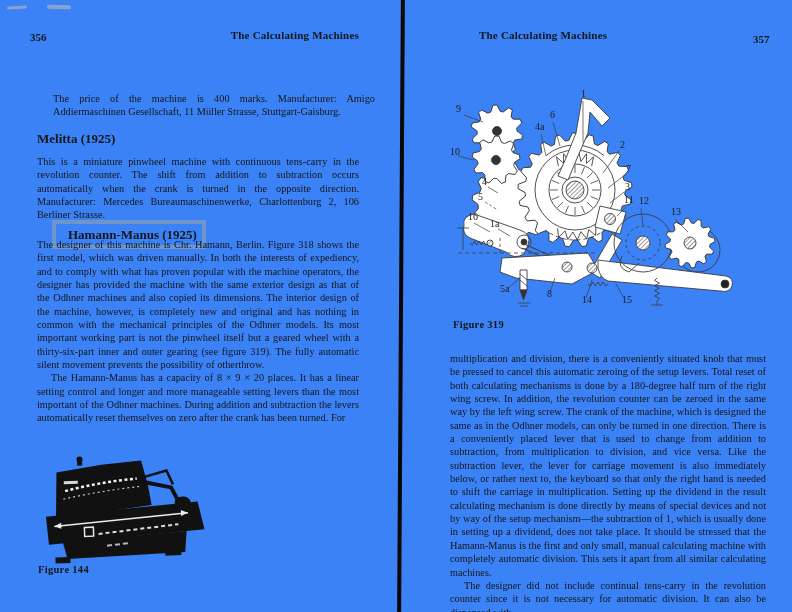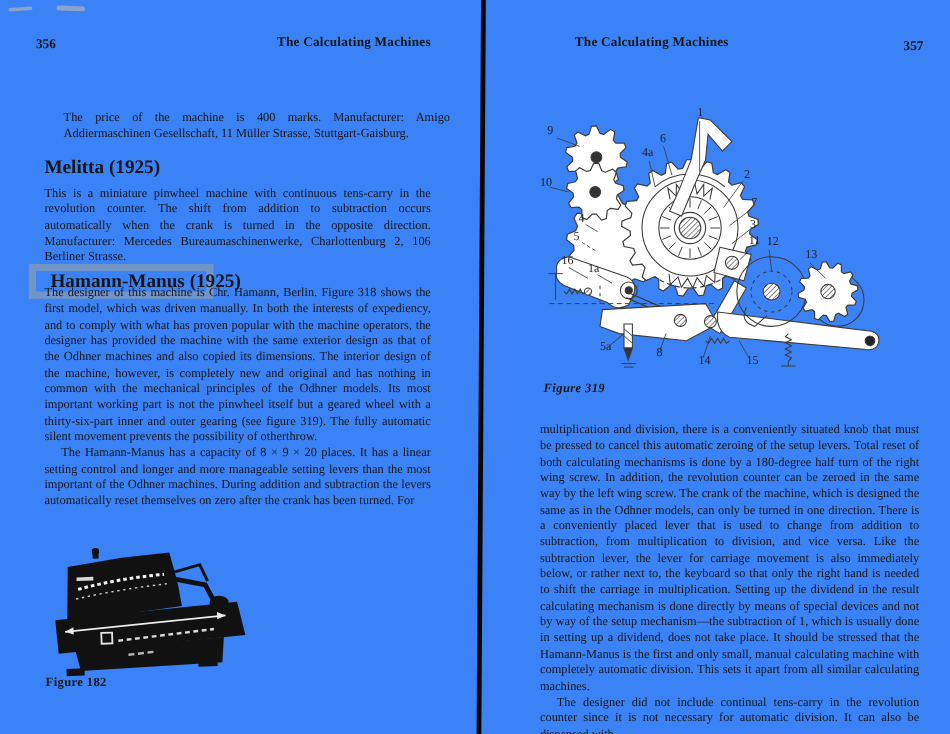--- a/index.html
+++ b/index.html
@@ -11,7 +11,7 @@
   .body-text{font-size:10.3px;line-height:13.35px;text-align:justify;}
   .body-text p{margin:0;}
   .indent{text-indent:14px;}
-  .subhead{font-weight:bold;font-size:16px;white-space:nowrap;}
+  .subhead{font-weight:bold;font-size:13px;white-space:nowrap;}
   .hl-box{border:6px solid #0c4a6e;box-sizing:border-box;display:flex;align-items:center;padding-left:12px;}
   .figcap{font-weight:bold;font-size:10.5px;letter-spacing:.3px;white-space:nowrap;}
   .gutter{position:absolute;left:399px;top:-4px;width:3.5px;height:622px;background:#070707;

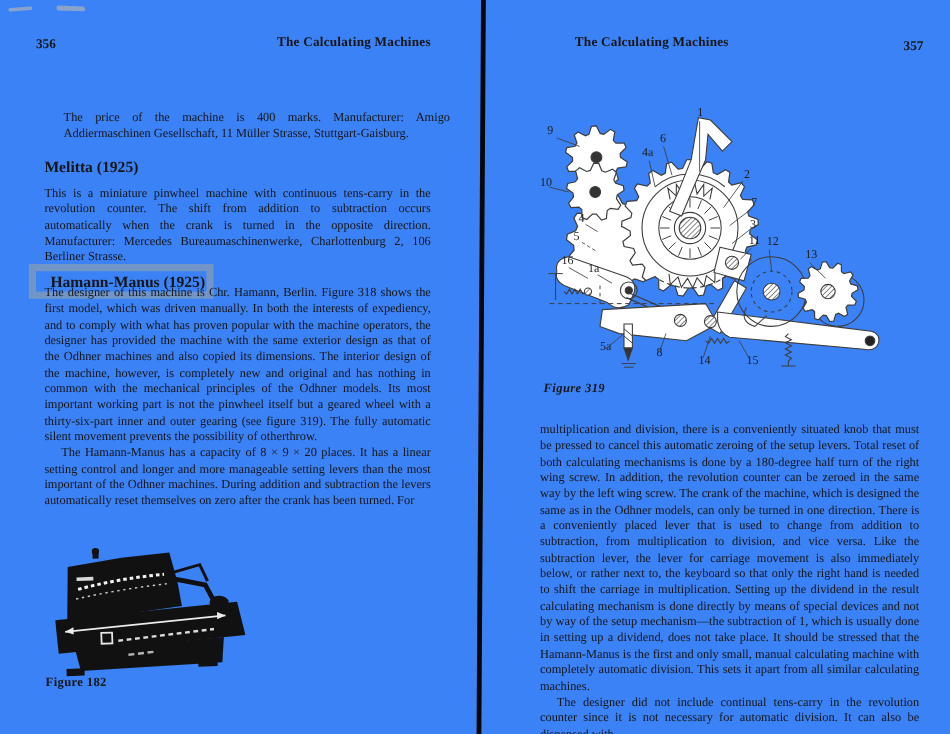--- a/index.html
+++ b/index.html
@@ -12,7 +12,7 @@
   .body-text p{margin:0;}
   .indent{text-indent:14px;}
   .subhead{font-weight:bold;font-size:13px;white-space:nowrap;}
-  .hl-box{border:6px solid #0c4a6e;box-sizing:border-box;display:flex;align-items:center;padding-left:12px;}
+  .hl-box{border:4px solid #0c4a6e;box-sizing:border-box;display:flex;align-items:center;padding-left:12px;margin-left:28px;}
   .figcap{font-weight:bold;font-size:10.5px;letter-spacing:.3px;white-space:nowrap;}
   .gutter{position:absolute;left:399px;top:-4px;width:3.5px;height:622px;background:#070707;
           transform:rotate(.35deg);}

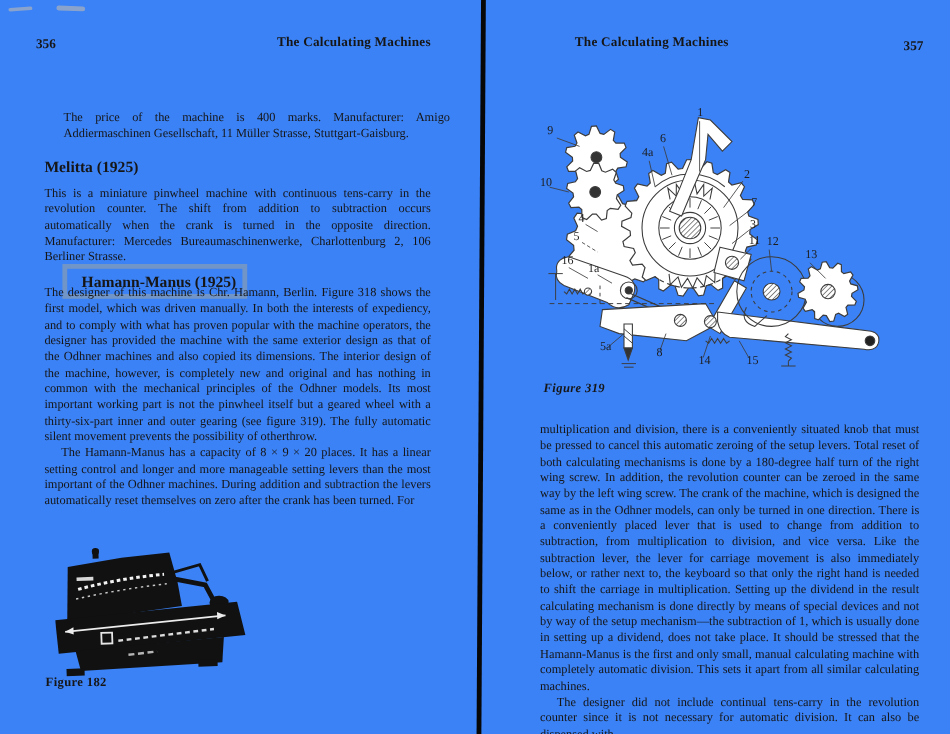--- a/index.html
+++ b/index.html
@@ -197,7 +197,7 @@
           <text x="182" y="215" font-size="10" fill="#1d1d1d">15</text>
         </g>
     </svg>
-    <div class="abs figcap" style="left:48px;top:319px;font-style:italic;">Figure 319</div>
+    <div class="abs figcap" style="left:48px;top:319px;">Figure 319</div>
 
     <div class="abs body-text" style="left:45px;top:352px;width:316px;">
       <p>multiplication and division, there is a conveniently situated knob that must be pressed to cancel this automatic zeroing of the setup levers. Total reset of both calculating mechanisms is done by a 180-degree half turn of the right wing screw. In addition, the revolution counter can be zeroed in the same way by the left wing screw. The crank of the machine, which is designed the same as in the Odhner models, can only be turned in one direction. There is a conveniently placed lever that is used to change from addition to subtraction, from multiplication to division, and vice versa. Like the subtraction lever, the lever for carriage movement is also immediately below, or rather next to, the keyboard so that only the right hand is needed to shift the carriage in multiplication. Setting up the dividend in the result calculating mechanism is done directly by means of special devices and not by way of the setup mechanism—the subtraction of 1, which is usually done in setting up a dividend, does not take place. It should be stressed that the Hamann-Manus is the first and only small, manual calculating machine with completely automatic division. This sets it apart from all similar calculating machines.</p>

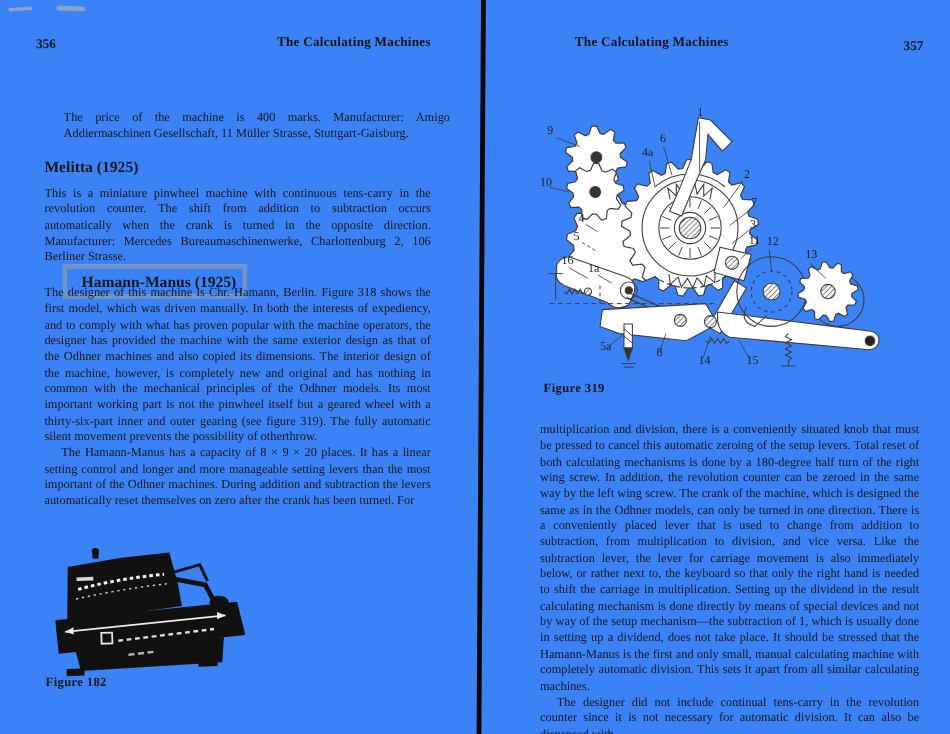--- a/index.html
+++ b/index.html
@@ -74,7 +74,7 @@
         <rect x="118" y="95" width="16" height="6" fill="#111"></rect>
       </g>
     </svg>
-    <div class="abs figcap" style="left:38px;top:564px;">Figure 182</div>
+    <div class="abs figcap" style="left:38px;top:564px;">Figure 144</div>
   </div>
 
   <div class="abs" style="left:405px;top:0;width:387px;height:612px;">

